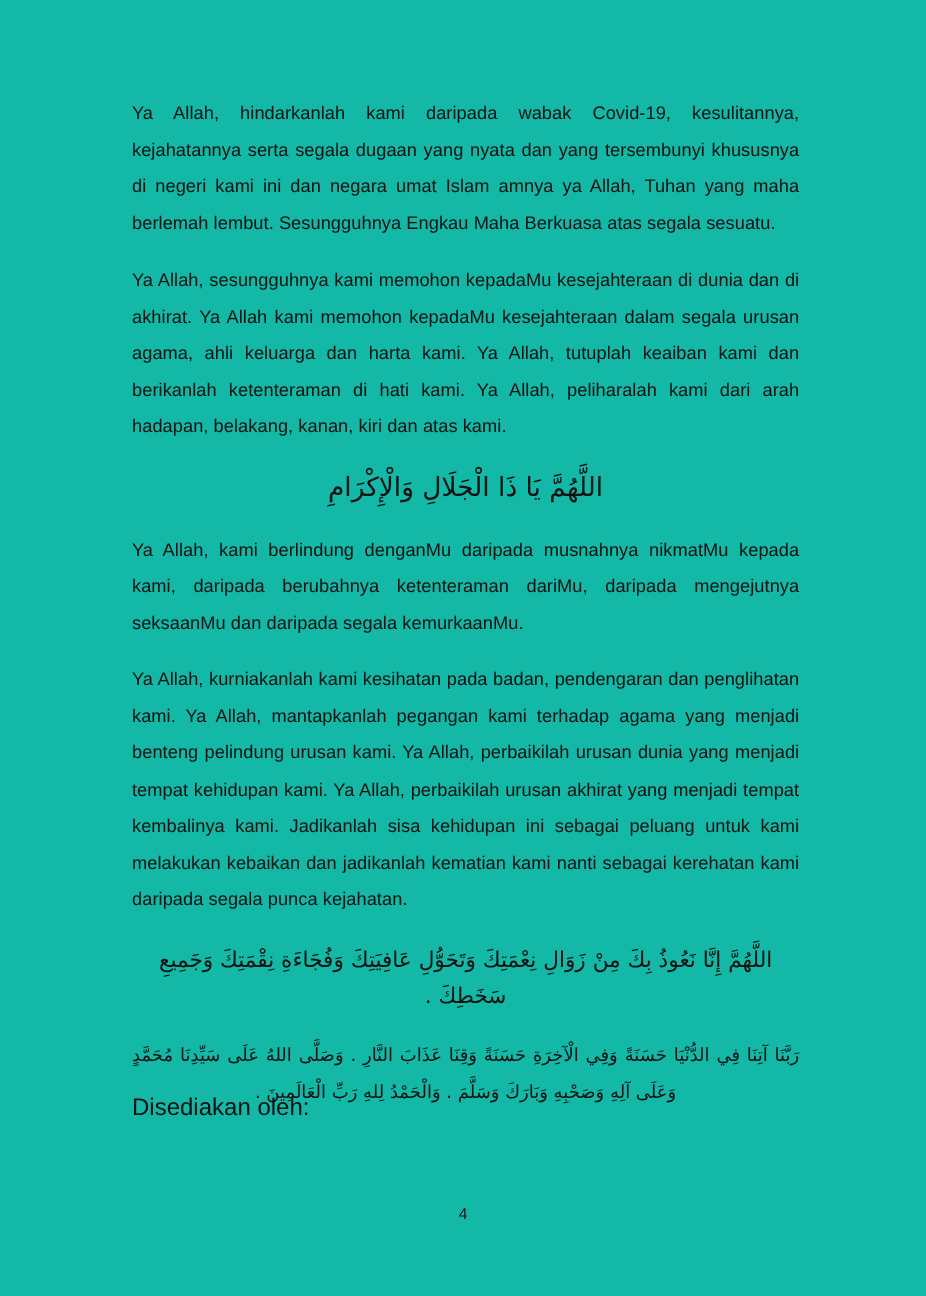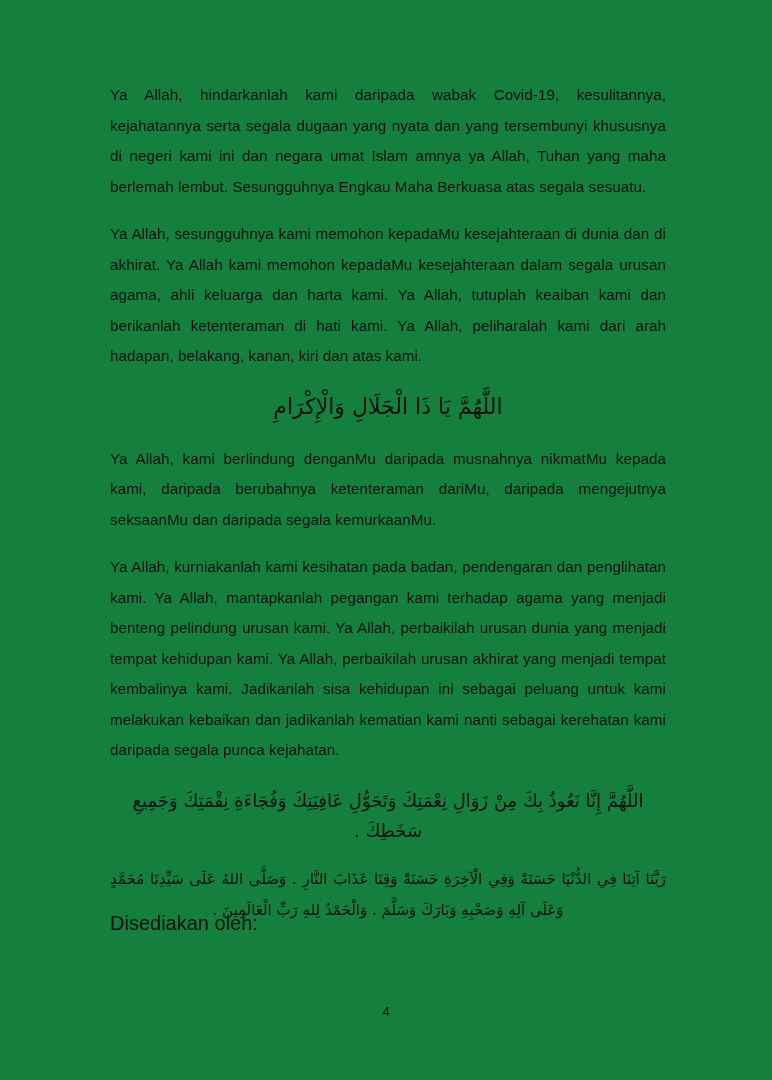--- a/index.html
+++ b/index.html
@@ -11,7 +11,7 @@
     position: relative;
     width: 772px;
     height: 1080px;
-    background: #15803d;
+    background: #14b8a6;
     overflow: hidden;
     font-family: "Liberation Sans", sans-serif;
     color: #0a0a0a;

